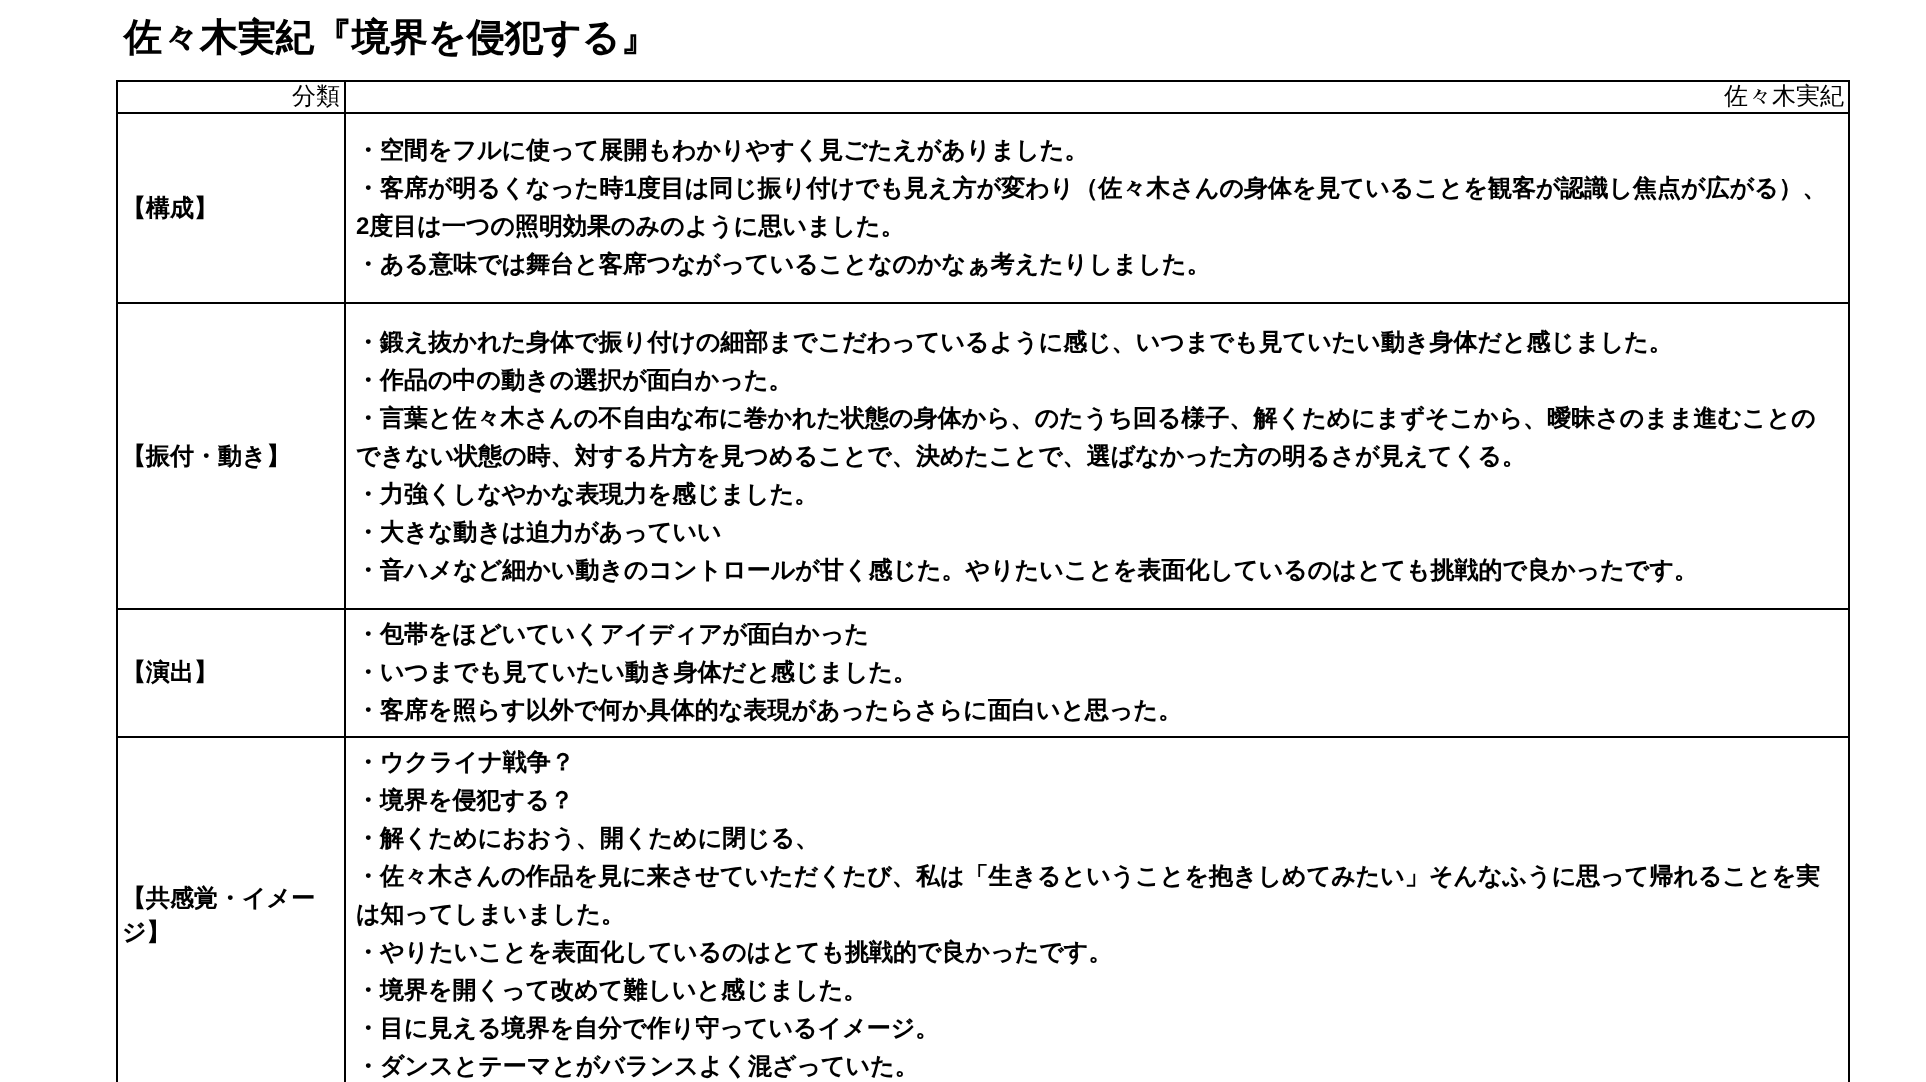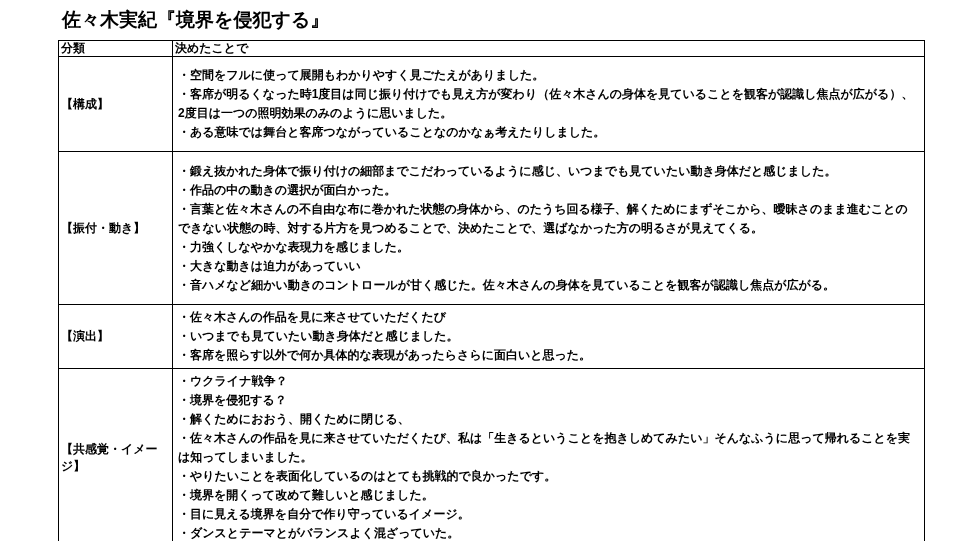--- a/index.html
+++ b/index.html
@@ -43,8 +43,8 @@
   }
   th.hdr {
     font-size: 12px;
-    font-weight: bold;
-    text-align: left;
+    font-weight: normal;
+    text-align: right;
     padding: 1px 2px;
     height: 16px;
     line-height: 13px;

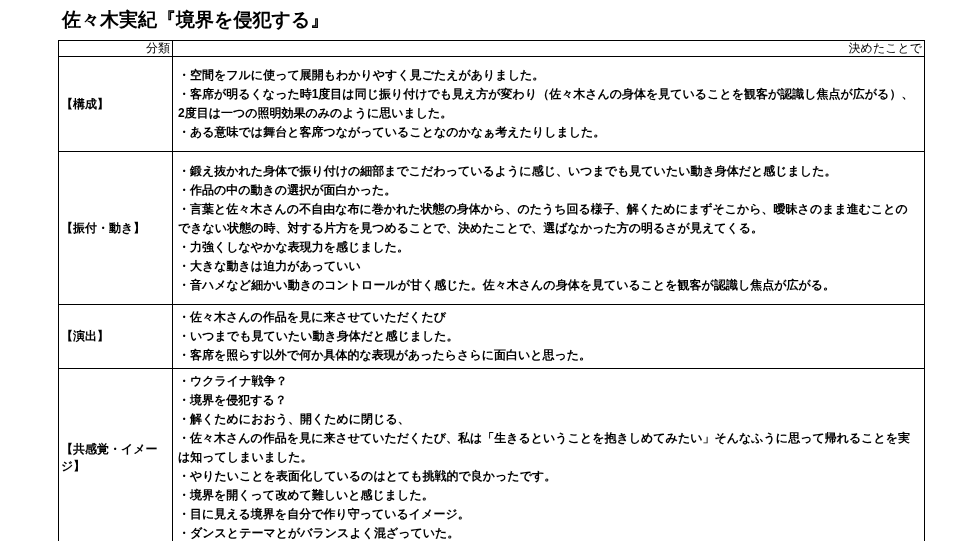--- a/index.html
+++ b/index.html
@@ -83,7 +83,7 @@
     <thead>
       <tr>
         <th class="hdr">分類</th>
-        <th class="hdr">決めたことで</th>
+        <th class="hdr">佐々木実紀</th>
       </tr>
     </thead>
     <tbody>

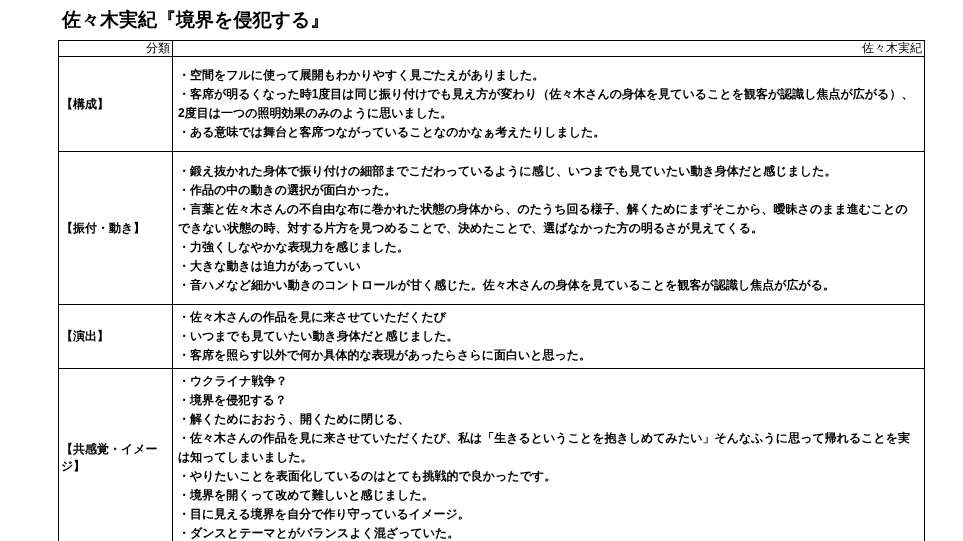--- a/index.html
+++ b/index.html
@@ -105,7 +105,7 @@
           <div class="item">・言葉と佐々木さんの不自由な布に巻かれた状態の身体から、のたうち回る様子、解くためにまずそこから、曖昧さのまま進むことのできない状態の時、対する片方を見つめることで、決めたことで、選ばなかった方の明るさが見えてくる。</div>
           <div class="item">・力強くしなやかな表現力を感じました。</div>
           <div class="item">・大きな動きは迫力があっていい</div>
-          <div class="item">・音ハメなど細かい動きのコントロールが甘く感じた。佐々木さんの身体を見ていることを観客が認識し焦点が広がる。</div>
+          <div class="item">・音ハメなど細かい動きのコントロールが甘く感じた。やりたいことを表面化しているのはとても挑戦的で良かったです。</div>
         </td>
       </tr>
 

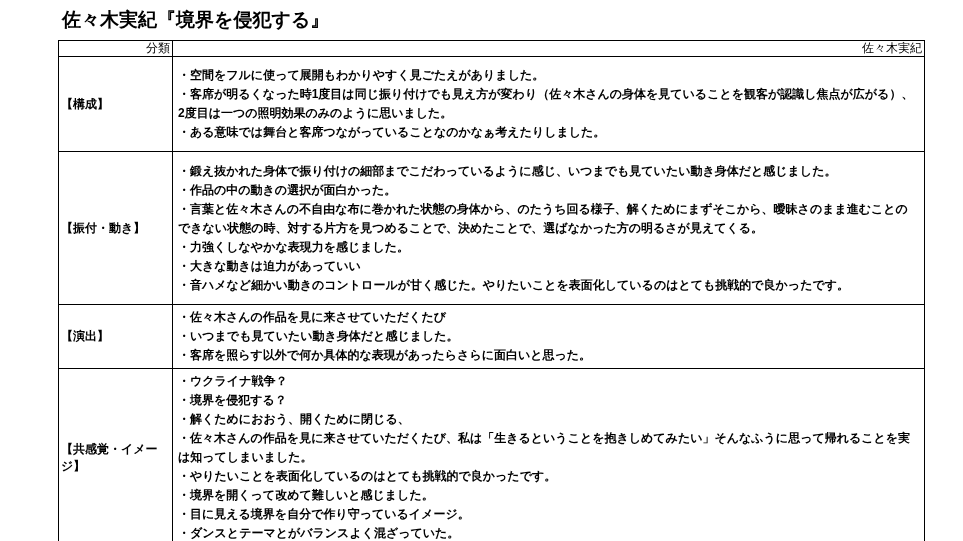--- a/index.html
+++ b/index.html
@@ -112,7 +112,7 @@
       <tr style="height:55px;">
         <td class="cat">【演出】</td>
         <td class="ops">
-          <div class="item">・佐々木さんの作品を見に来させていただくたび</div>
+          <div class="item">・包帯をほどいていくアイディアが面白かった</div>
           <div class="item">・いつまでも見ていたい動き身体だと感じました。</div>
           <div class="item">・客席を照らす以外で何か具体的な表現があったらさらに面白いと思った。</div>
         </td>

